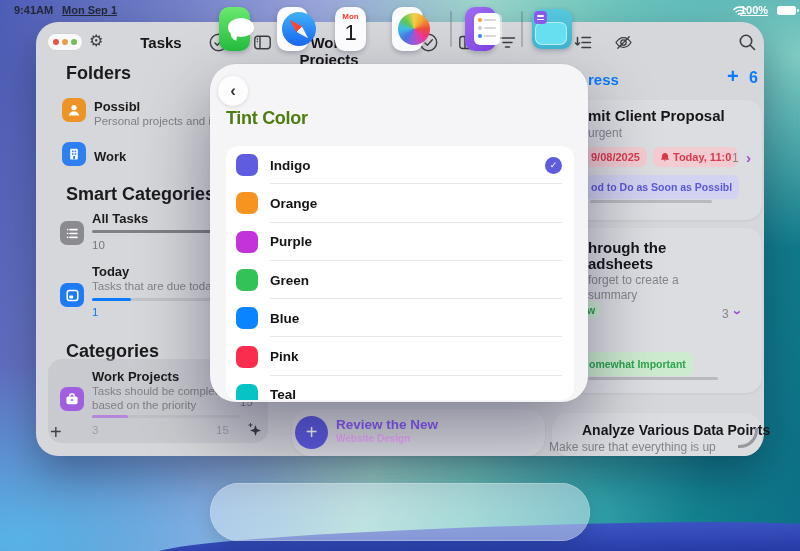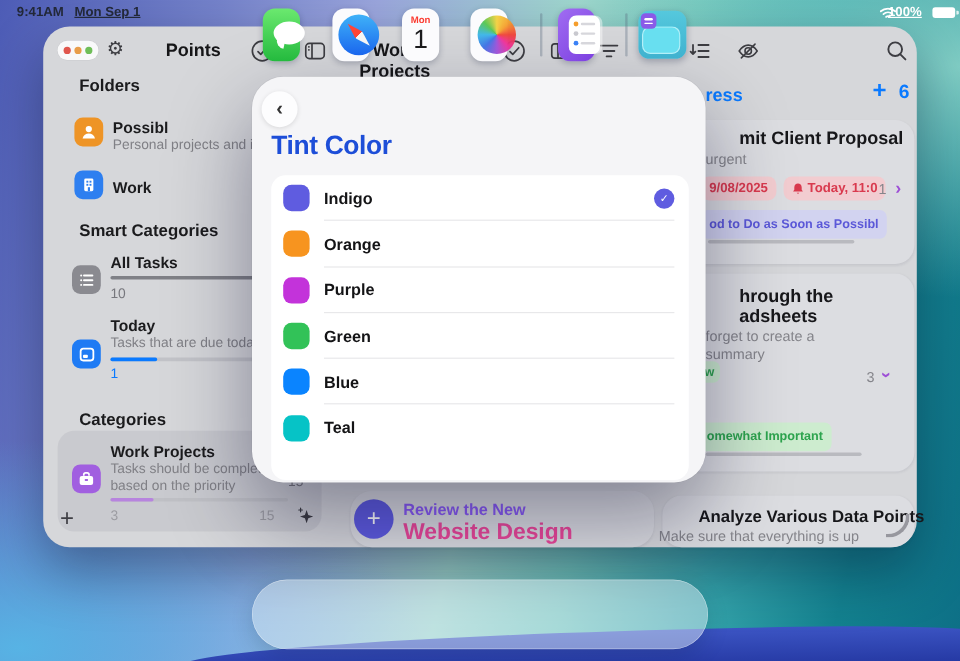--- a/index.html
+++ b/index.html
@@ -109,7 +109,7 @@
     <i style="background:#6fbe58"></i>
   </div>
   <span class="abs ticon" style="left:89px;top:31px;font-size:16px;z-index:2;">⚙</span>
-  <span class="abs tbtitle" style="left:135px;top:34px;width:52px;text-align:center;z-index:2;">Points</span>
+  <span class="abs tbtitle" style="left:135px;top:34px;width:52px;text-align:center;z-index:2;">Tasks</span>
   <span class="abs ticon" style="left:209px;top:33px;z-index:2;">
     <svg width="19" height="19" viewBox="0 0 19 19" fill="none" stroke="currentColor" stroke-width="1.4" stroke-linecap="round" stroke-linejoin="round">
       <circle cx="9.5" cy="9.5" r="8.2"></circle>

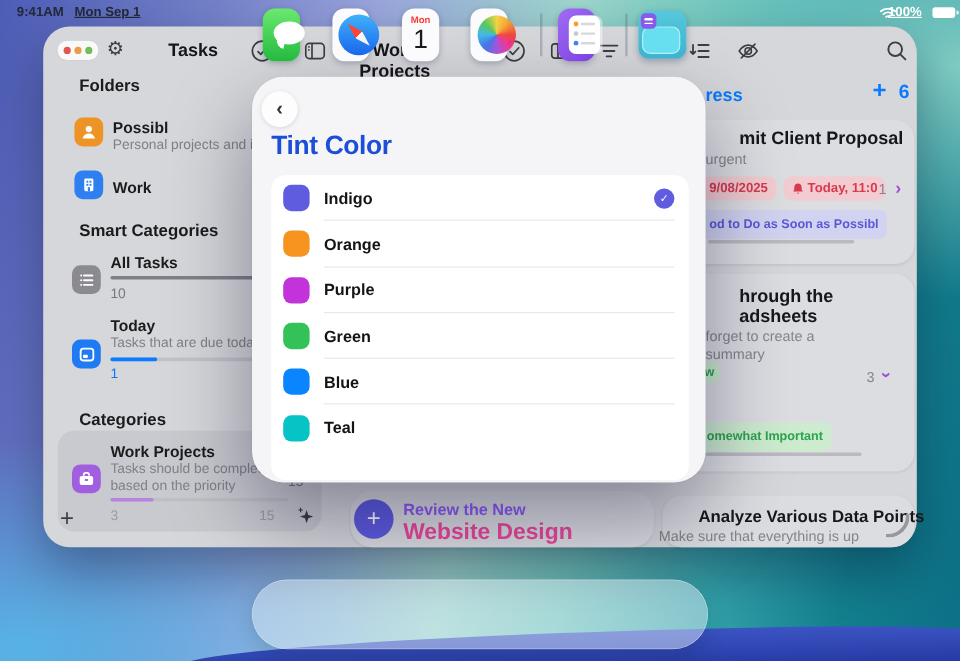--- a/index.html
+++ b/index.html
@@ -39,7 +39,7 @@
     display:flex; align-items:center; justify-content:center; gap:3px; box-shadow:0 0 0 .5px rgba(0,0,0,.05); }
   .pillwin i { width:6px; height:6px; border-radius:50%; display:block; }
 
-  .shead { font-size:14px; font-weight:700; color:#1b1b1d; }
+  .shead { font-size:18px; font-weight:700; color:#1b1b1d; }
   .sititle { font-size:13px; font-weight:700; color:#1b1b1d; }
   .sisub { font-size:11.5px; color:#808086; white-space:nowrap; overflow:hidden; }
   .scount { font-size:11.5px; color:#77777d; }

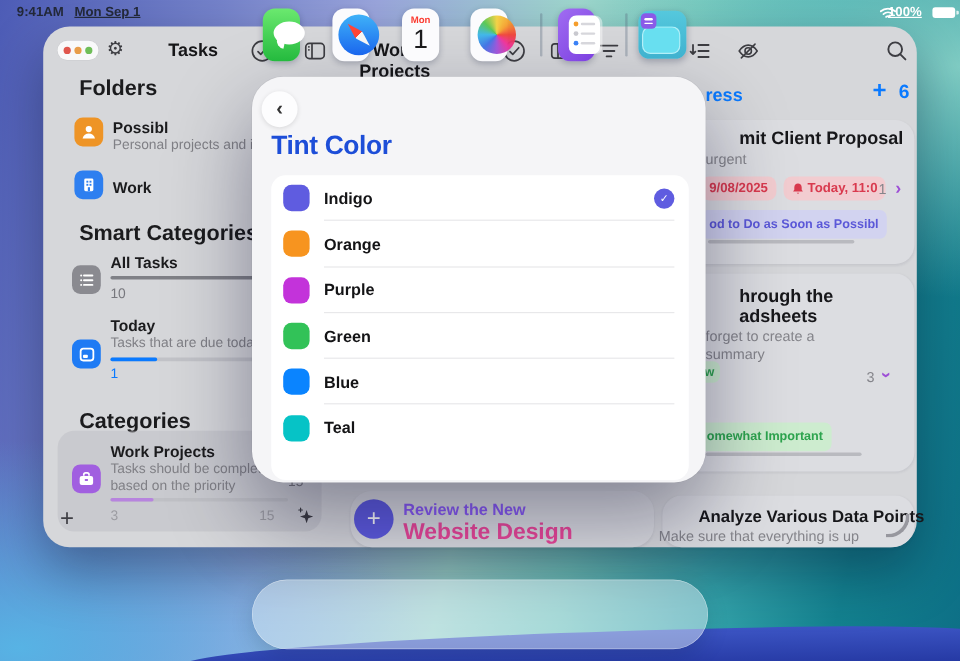--- a/index.html
+++ b/index.html
@@ -65,7 +65,7 @@
   .backbtn { left:8px; top:12px; width:30px; height:30px; border-radius:50%; background:#fdfdfe;
     box-shadow:0 1px 4px rgba(0,0,0,.12); display:flex; align-items:center; justify-content:center;
     font-size:17px; font-weight:700; color:#333; }
-  .mtitle { left:16px; top:44px; font-size:22px; font-weight:800; color:#1d4ed8; letter-spacing:-.3px; }
+  .mtitle { left:16px; top:44px; font-size:18px; font-weight:800; color:#4d7c0f; letter-spacing:-.3px; }
   .colorlist { left:16px; top:82px; width:348px; height:254px; background:#fff; border-radius:12px; overflow:hidden; }
   .crow { position:relative; height:38.3px; display:flex; align-items:center; }
   .crow .swatch { width:22px; height:22px; border-radius:7px; margin-left:10px; }

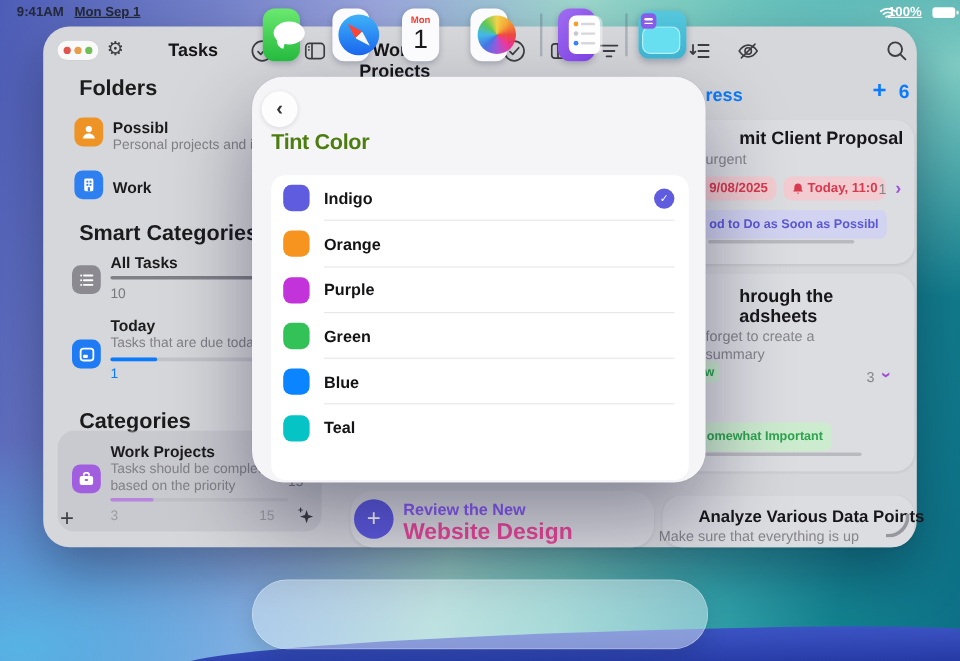--- a/index.html
+++ b/index.html
@@ -50,7 +50,7 @@
   
   .bluehead { color:#0a7aff; font-weight:700; }
   .card { background:#dcdde1; border-radius:16px; box-shadow:0 1px 2px rgba(40,40,60,.08); }
-  .ctitle { font-size:15px; font-weight:700; color:#17171a; white-space:nowrap;margin-left:28px; }
+  .ctitle { font-size:15px; font-weight:700; color:#17171a; white-space:nowrap; }
   .csub { font-size:12px; color:#85858b; white-space:nowrap; }
   .pill { display:inline-flex; align-items:center; gap:3px; height:20px; border-radius:7px; padding:0 7px;
     font-size:11px; font-weight:700; white-space:nowrap; }

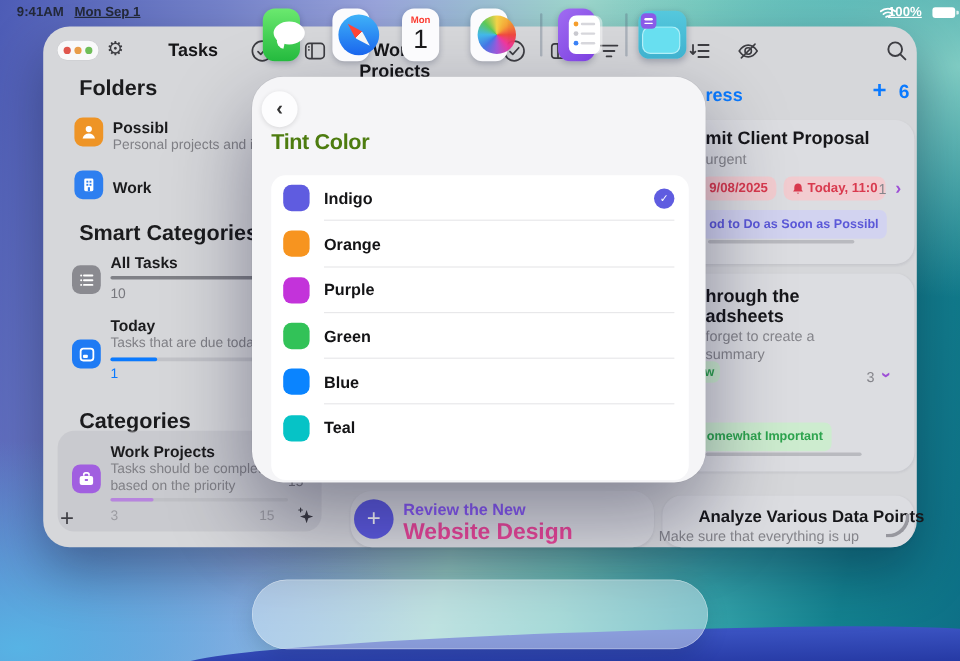--- a/index.html
+++ b/index.html
@@ -327,6 +327,11 @@
         <span class="div"></span>
       </div>
       <div class="crow">
+        <span class="swatch" style="background-color: rgb(251, 45, 78);"></span>
+        <span class="clabel">Pink</span>
+        <span class="div"></span>
+      </div>
+      <div class="crow">
         <span class="swatch" style="background-color: rgb(6, 195, 198);"></span>
         <span class="clabel">Teal</span>
       </div>

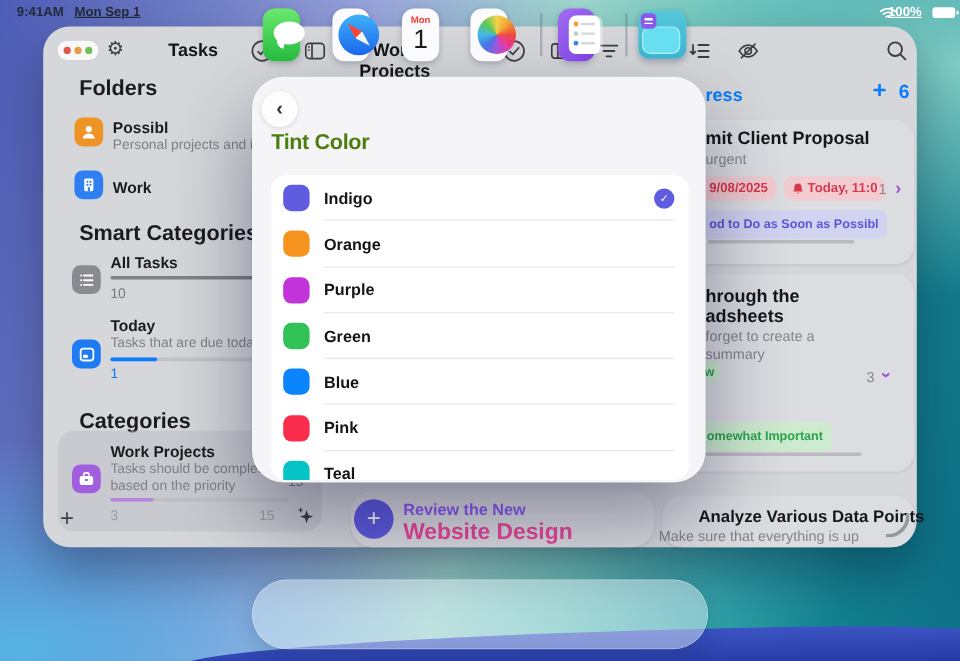--- a/index.html
+++ b/index.html
@@ -289,7 +289,7 @@
   <div class="abs card" style="left:292px;top:409px;width:253px;height:47px;border-radius:18px;z-index:2;"></div>
   <span class="abs" style="left:295px;top:416px;width:33px;height:33px;border-radius:50%;background:#5f5ce0;color:#fff;display:flex;align-items:center;justify-content:center;font-size:20px;font-weight:400;z-index:2;">+</span>
   <span class="abs" style="left:336px;top:417px;font-size:13.5px;font-weight:700;color:#8b5cf6;z-index:2;">Review the New</span>
-  <span class="abs" style="left:336px;top:433px;font-size:19px;font-weight:700;color:#ec4899;z-index:2;">Website Design</span>
+  <span class="abs" style="left:336px;top:433px;font-size:10px;font-weight:700;color:#f0abfc;z-index:2;">Website Design</span>
 
   <div class="abs card" style="left:552px;top:413px;width:210px;height:43px;border-radius:16px 16px 18px 16px;z-index:2;"></div>
   <span class="abs" style="left:582px;top:422px;font-size:14px;font-weight:700;color:#17171a;z-index:2;">Analyze Various Data Points</span>

